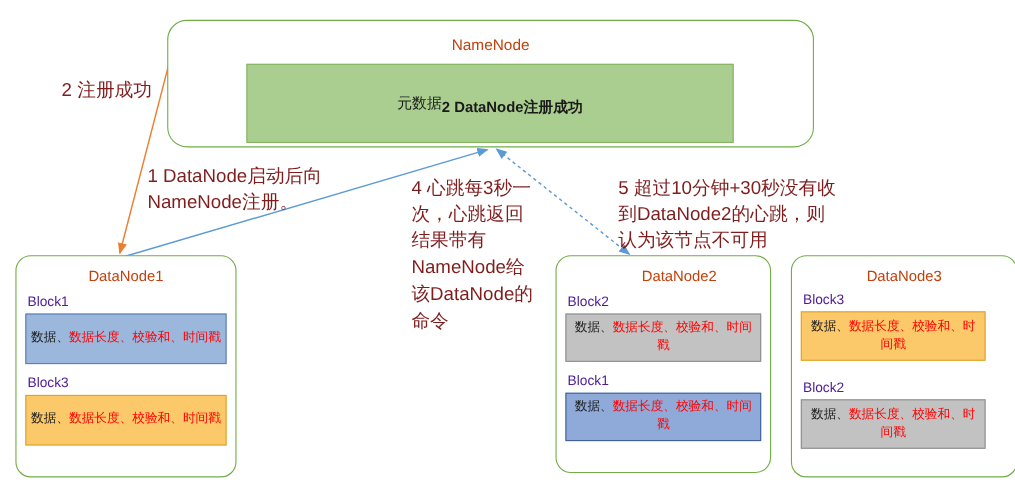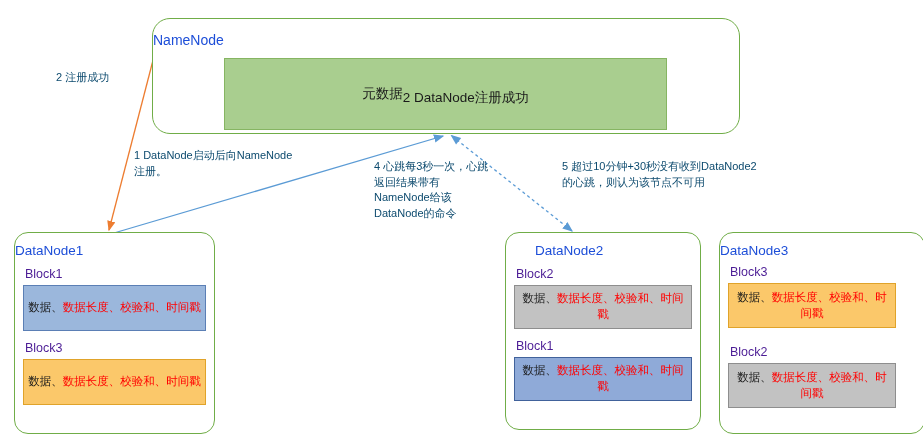--- a/index.html
+++ b/index.html
@@ -36,9 +36,9 @@
     border-radius: 14px;
   }
   .node-title {
-    text-align: left;
+    text-align: center;
     font-size: 13.5px;
-    color: #1d4ed8;
+    color: #c2410c;
     line-height: 1.2;
   }
 

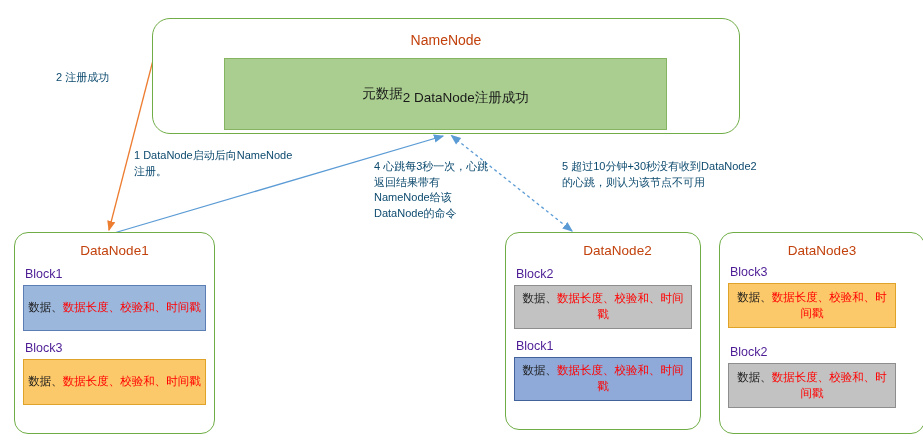--- a/index.html
+++ b/index.html
@@ -115,9 +115,9 @@
   
   .annot {
     position: absolute;
-    font-size: 11px;
+    font-size: 17px;
     line-height: 1.42;
-    color: #0c4a6e;
+    color: #7f1d1d;
     white-space: pre-line;
   }
   #annot-2 { left: 56px;  top: 70px;  width: 130px; }

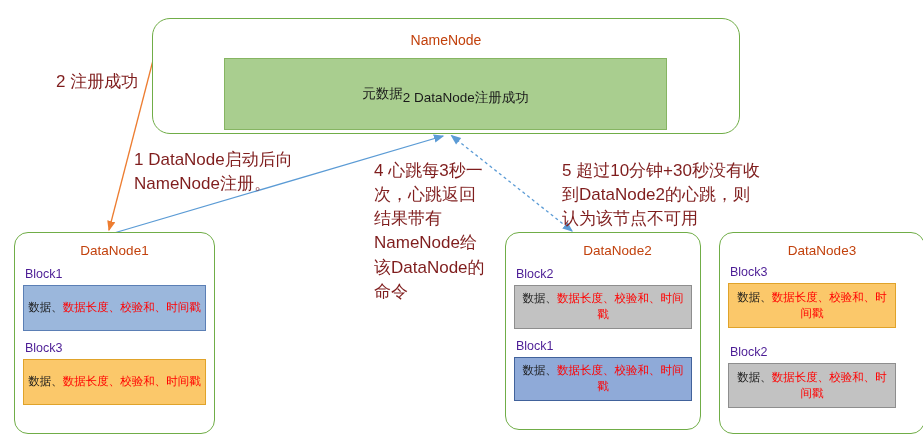--- a/index.html
+++ b/index.html
@@ -76,7 +76,7 @@
   }
   #meta-box .meta-line.second {
     margin-top: 9px;
-    font-weight: normal;
+    font-weight: bold;
   }
 
   

